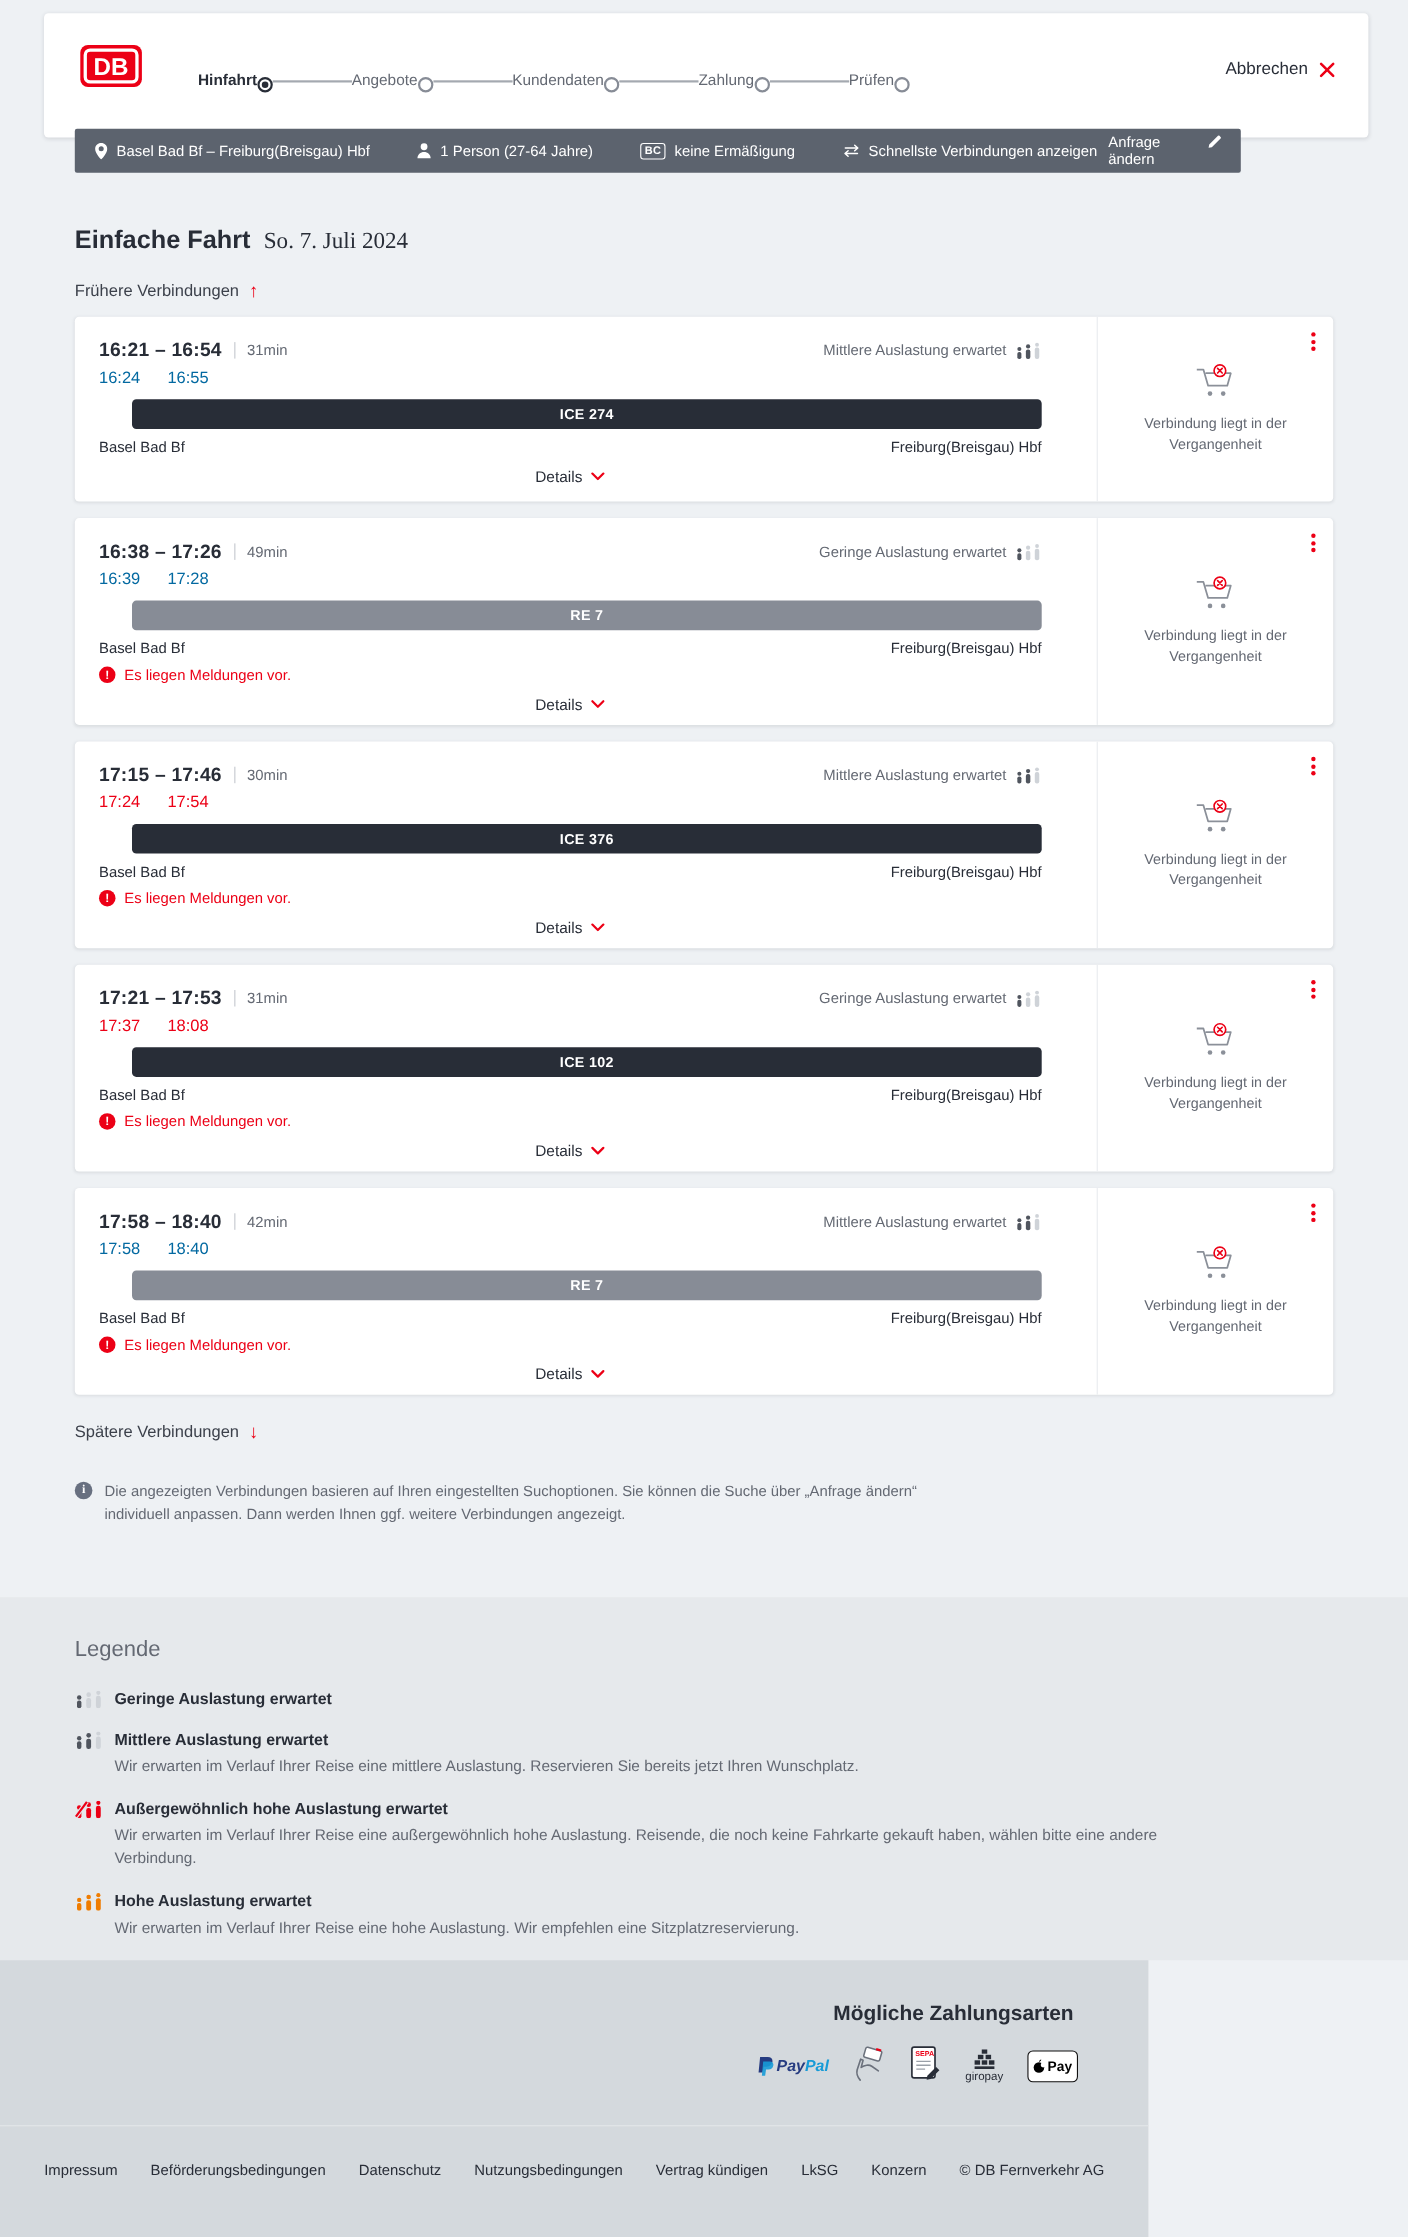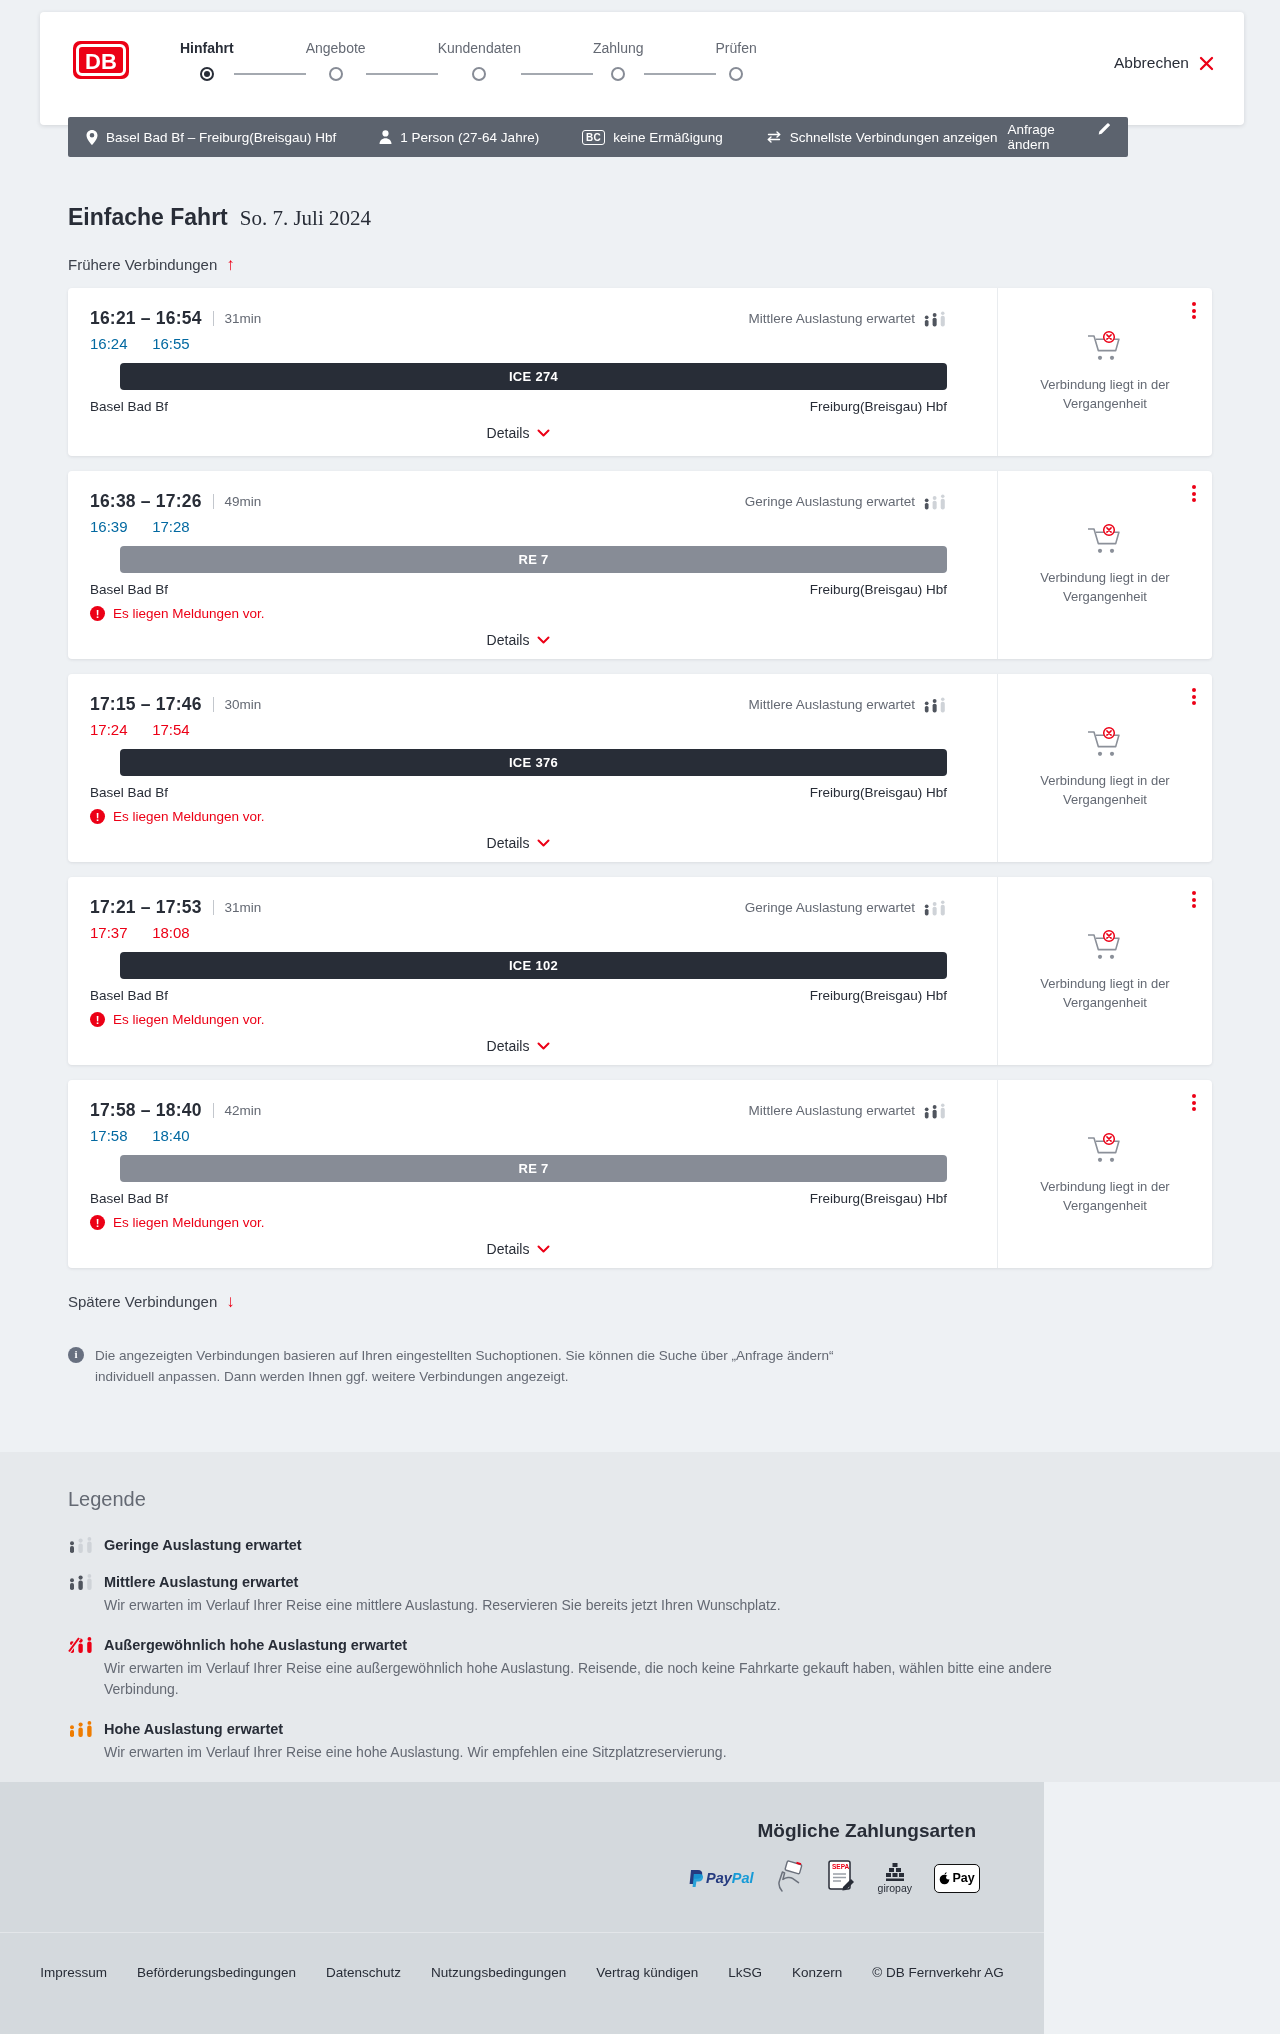--- a/index.html
+++ b/index.html
@@ -19,7 +19,7 @@
   }
   .db-logo{margin:28px 0 0 32px;width:58px;height:40px;flex:0 0 auto;}
   .stepper{display:flex;align-items:flex-start;margin:28px 0 0 50px;}
-  .step{display:flex;flex-direction:column;align-items:center;}
+  .step{display:flex;align-items:center;margin-top:20px;}
   .step-label{font-size:14px;color:#646973;white-space:nowrap;line-height:17px;}
   .step.active .step-label{color:#282d37;font-weight:bold;}
   .step-dot{margin-top:10px;width:14px;height:14px;border-radius:50%;

